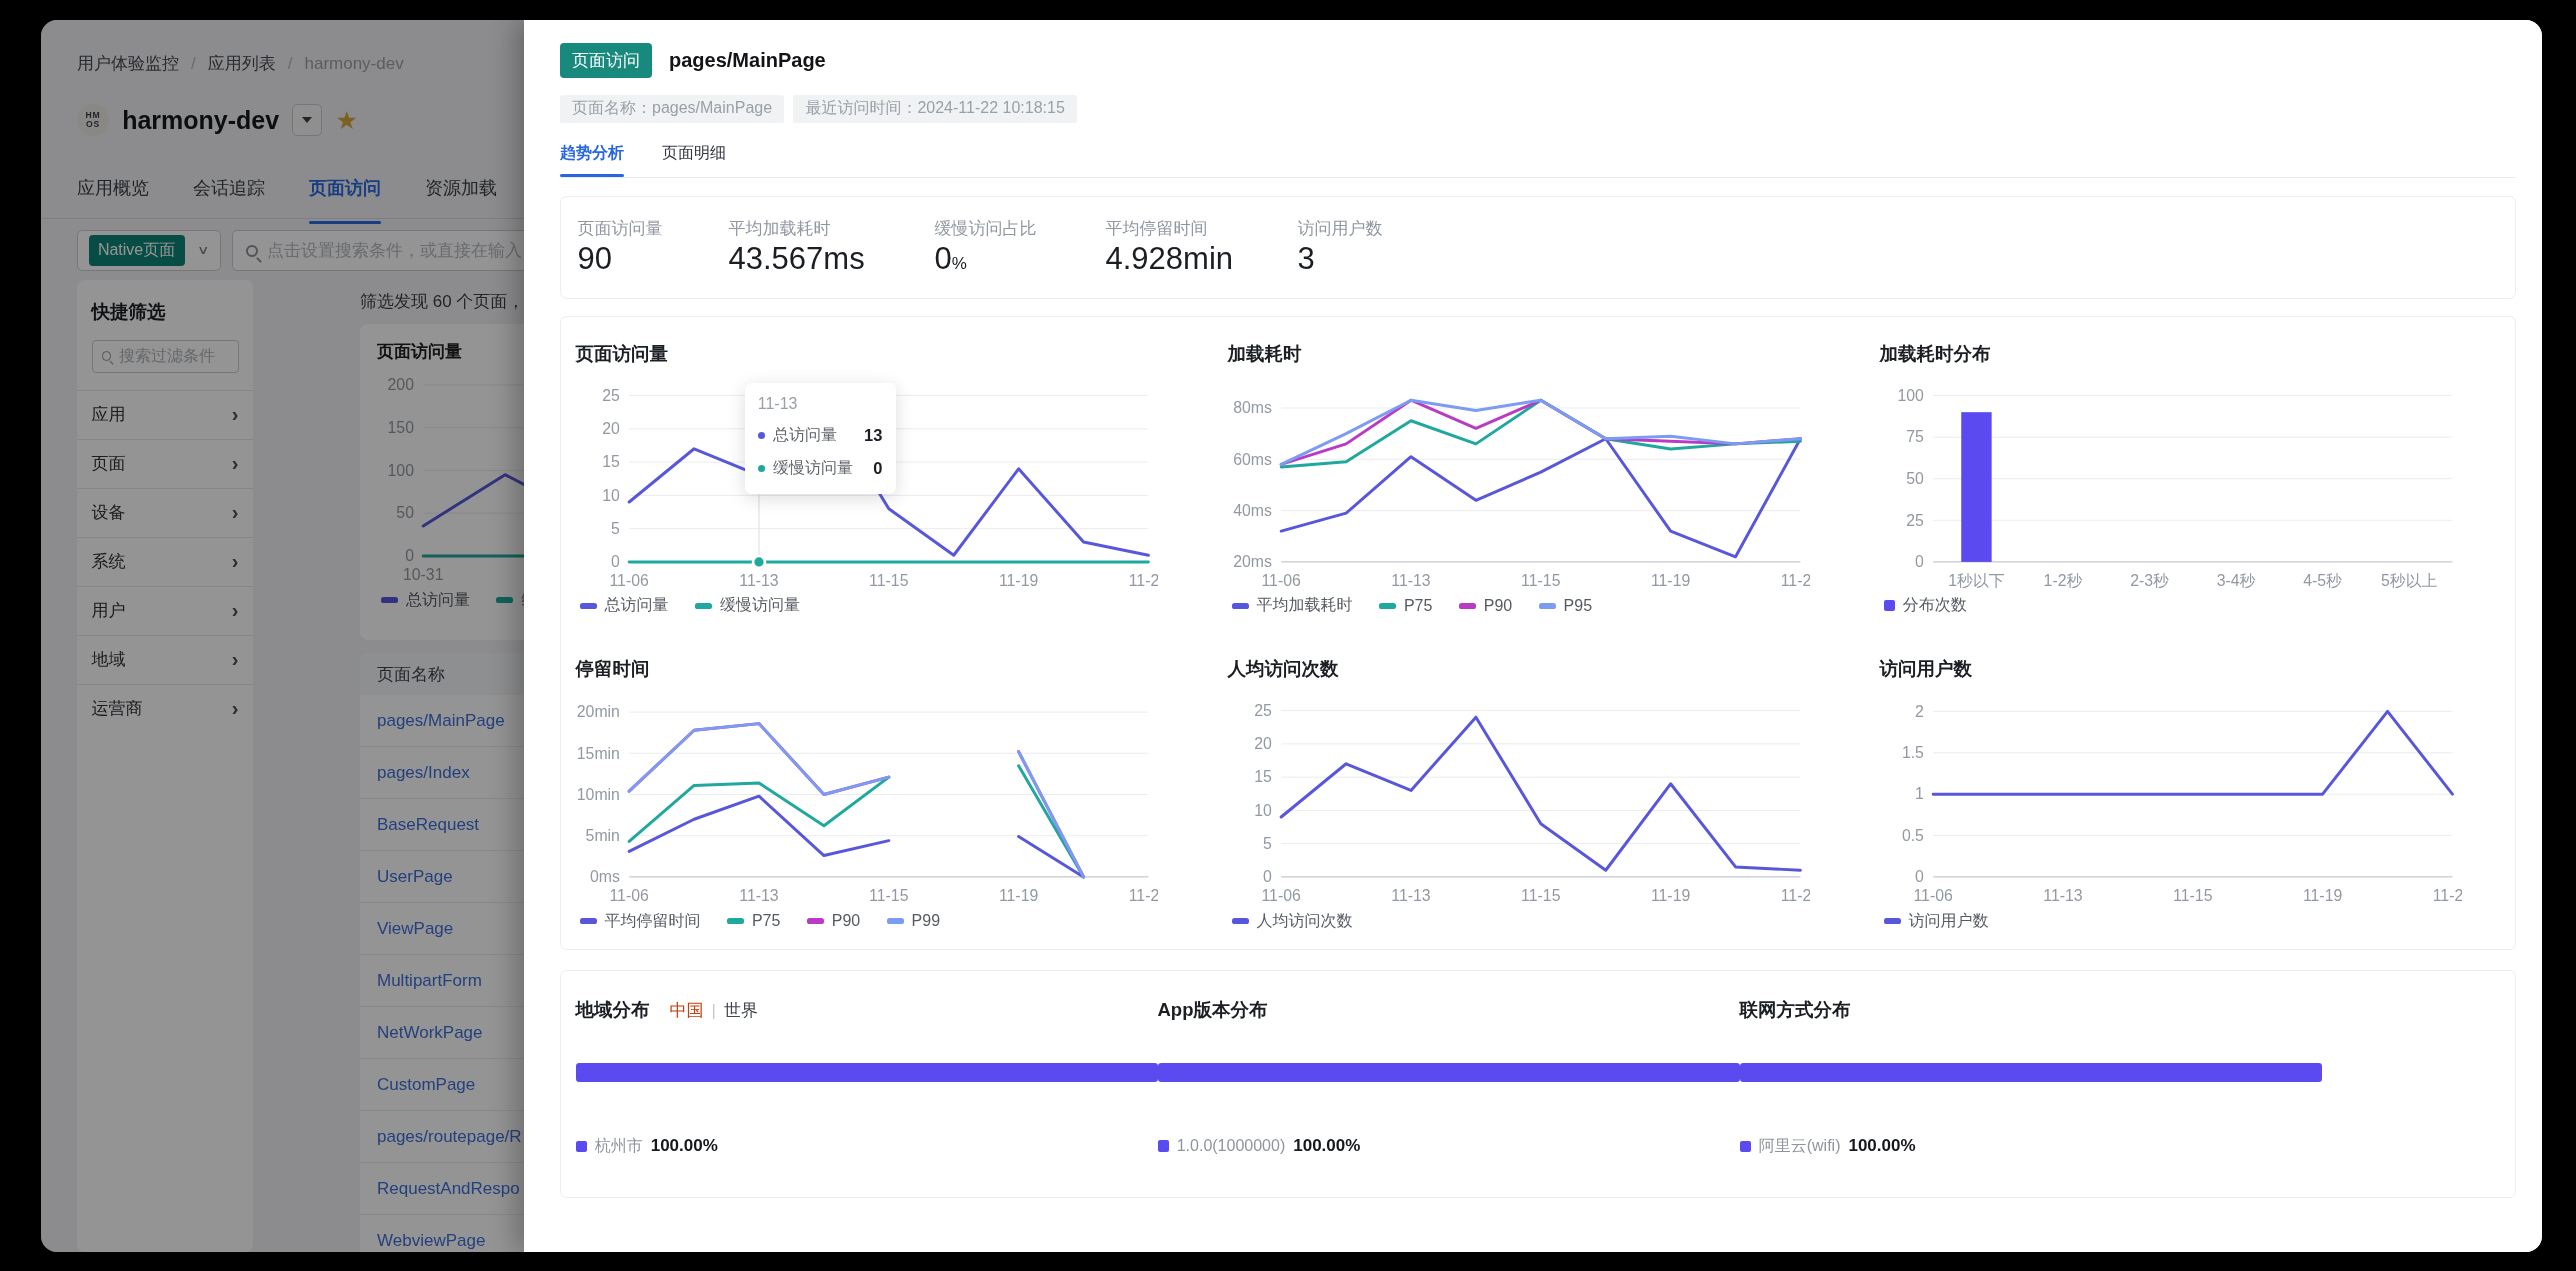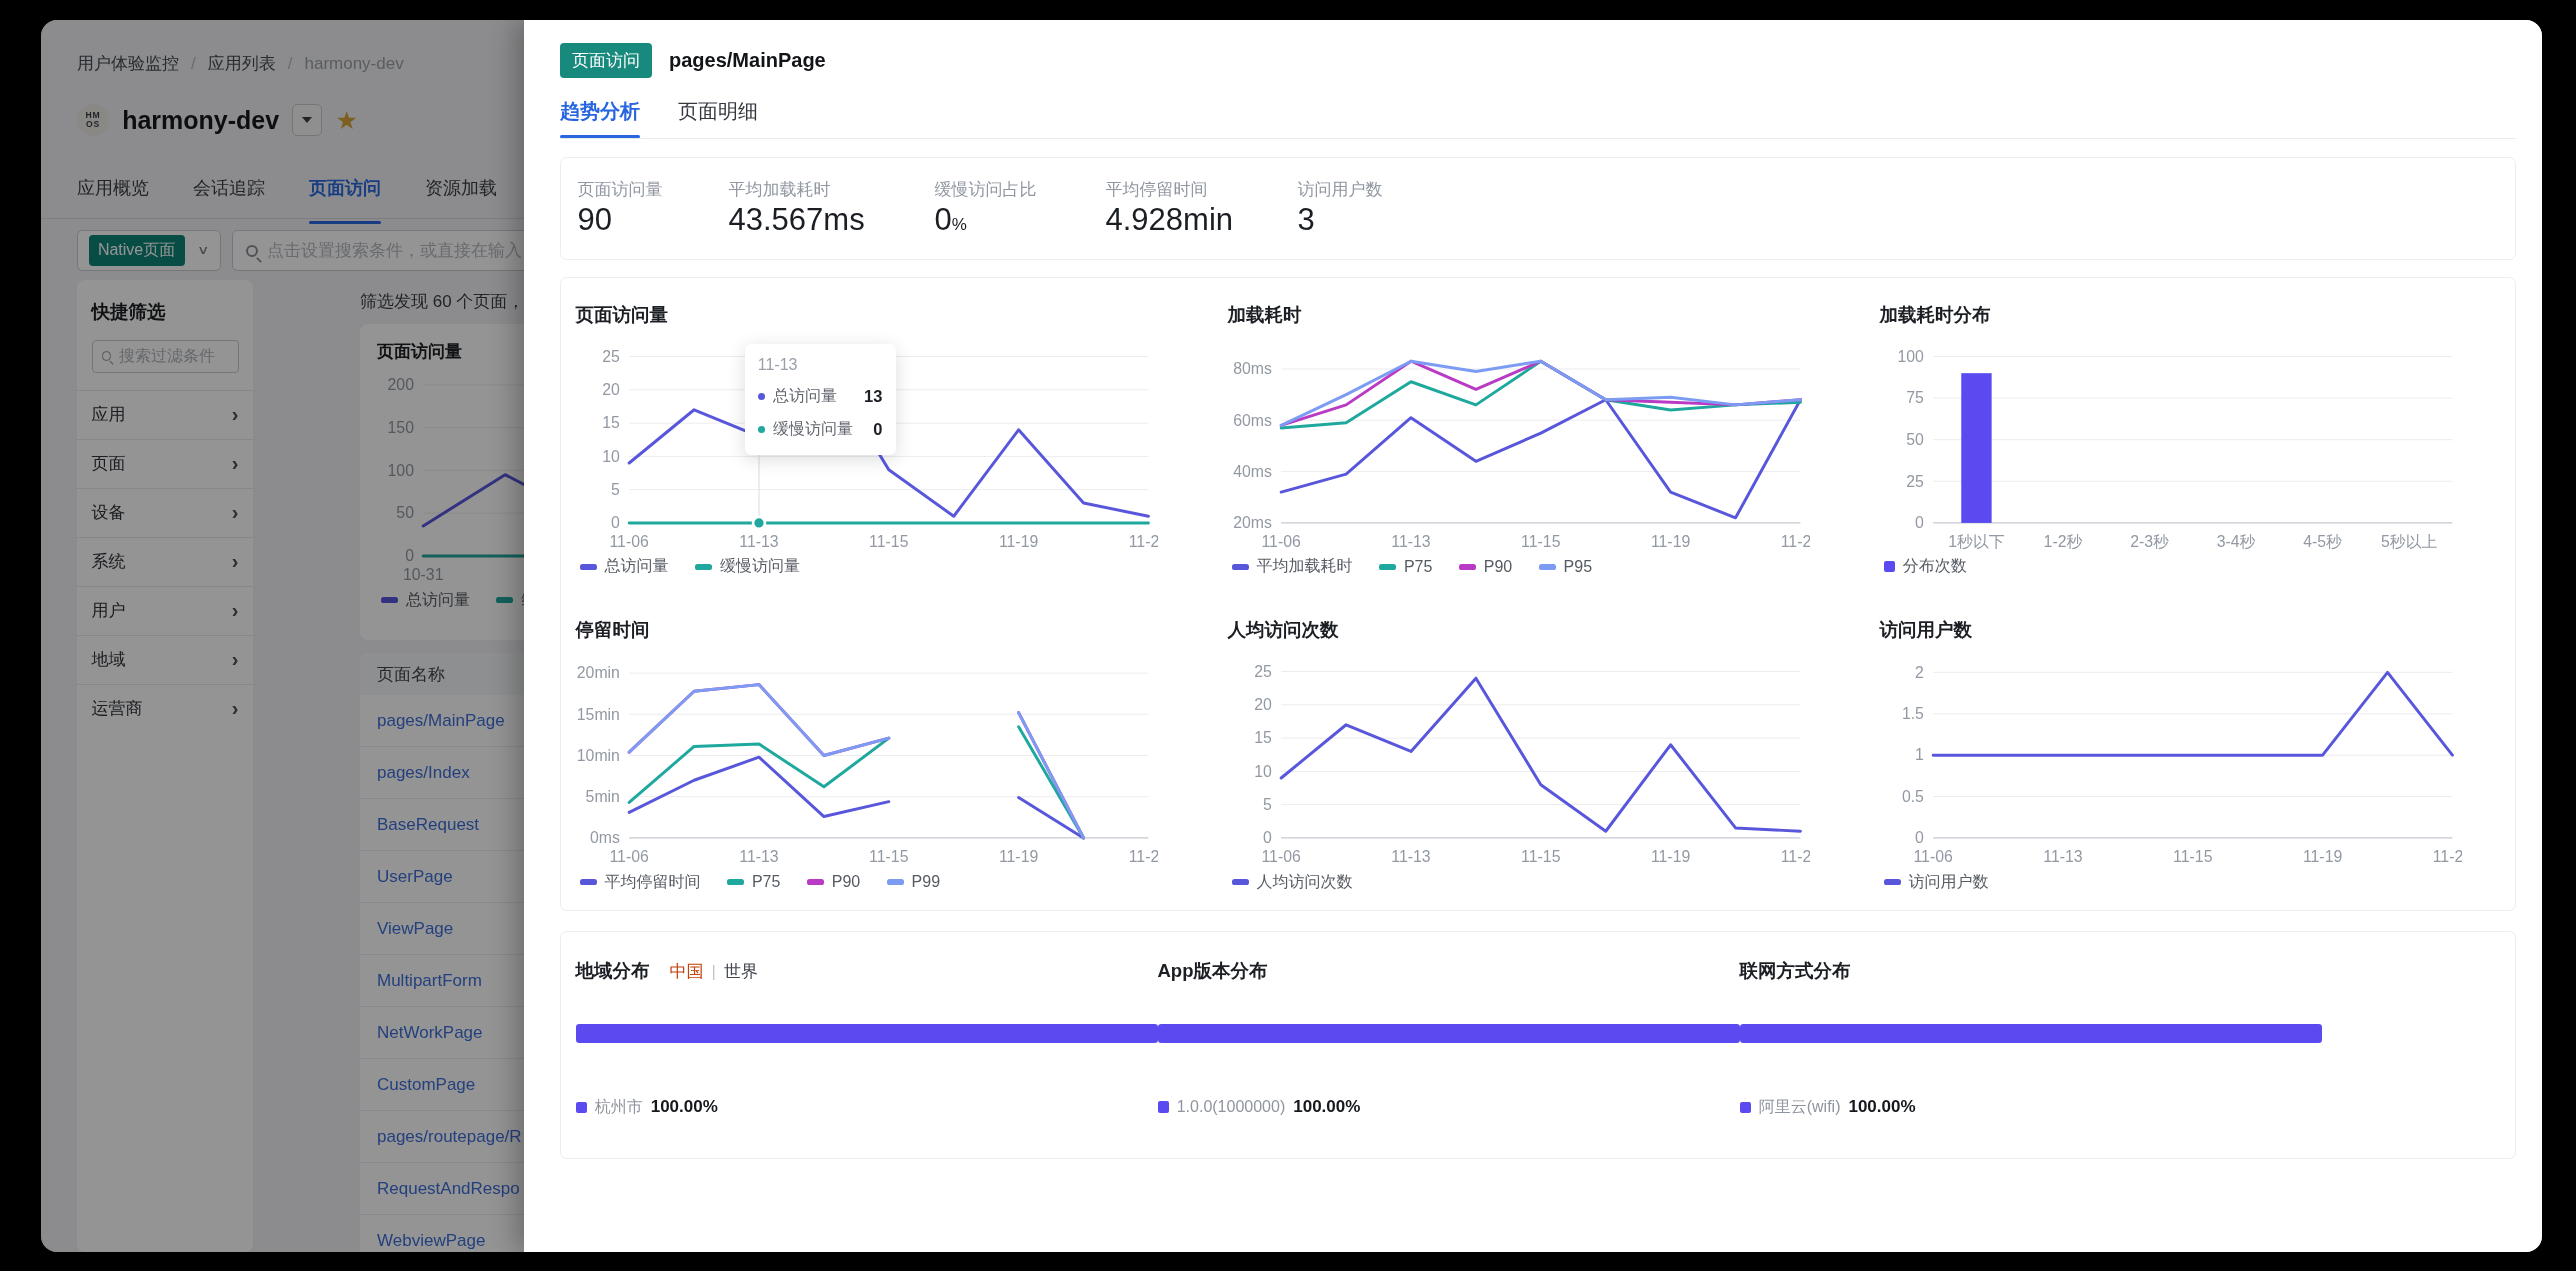--- a/index.html
+++ b/index.html
@@ -226,6 +226,10 @@
       <span class="d-badge">页面访问</span>
       <span class="d-title">pages/MainPage</span>
     </div>
+    <div class="d-chips">
+      <span class="d-chip">页面名称：pages/MainPage</span>
+      <span class="d-chip">最近访问时间：2024-11-22 10:18:15</span>
+    </div>
     <div class="d-tabs">
       <div class="d-tab active">趋势分析</div>
       <div class="d-tab">页面明细</div>

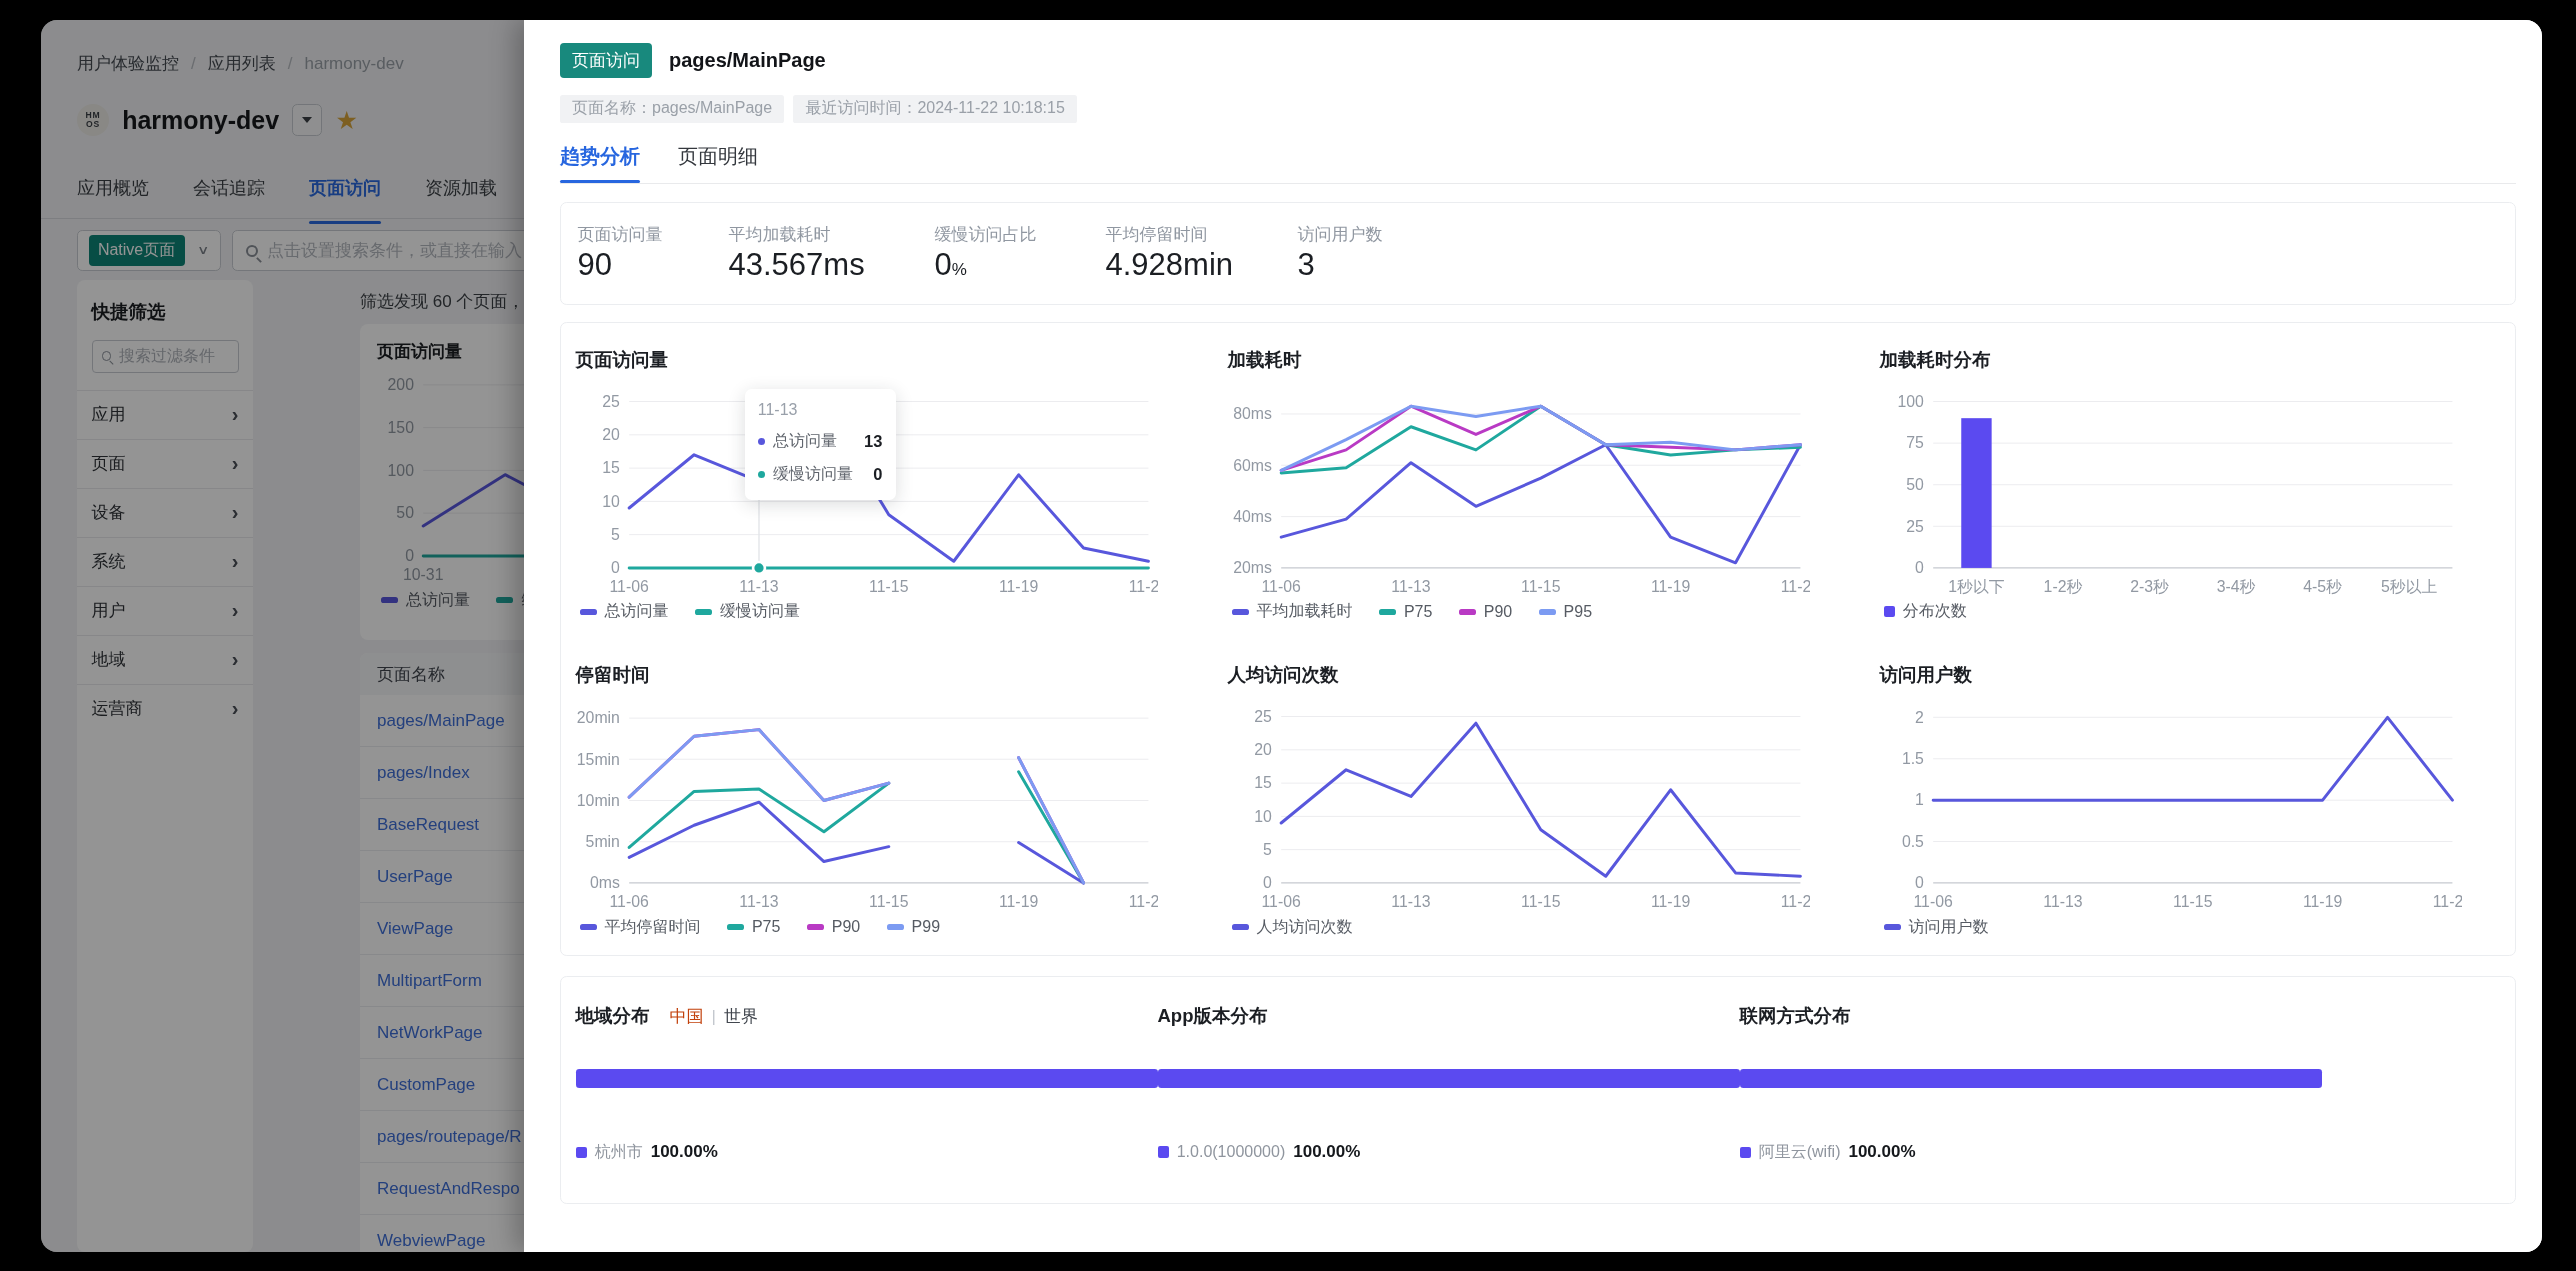--- a/index.html
+++ b/index.html
@@ -54,7 +54,7 @@
   .d-title { font-size:20px; font-weight:bold; color:#121418; }
   .d-chips { display:flex; gap:9.3px; margin-top:17px; }
   .d-chip { background:#f1f2f4; border-radius:2.6px; height:28px; display:flex; align-items:center; padding:0 12px; font-size:16px; color:#9aa0a8; }
-  .d-tabs { display:flex; gap:38px; margin-top:20px; border-bottom:0.7px solid #e9eaec; font-size:20px; color:#33373d; }
+  .d-tabs { display:flex; gap:38px; margin-top:20px; border-bottom:0.7px solid #e9eaec; font-size:16px; color:#33373d; }
   .d-tab { padding-bottom:13.2px; position:relative; cursor:pointer; }
   .d-tab.active { color:#2766df; font-weight:bold; }
   .d-tab.active::after { content:""; position:absolute; left:0; right:0; bottom:-0.7px; height:3.3px; background:#2766df; border-radius:2px; }

